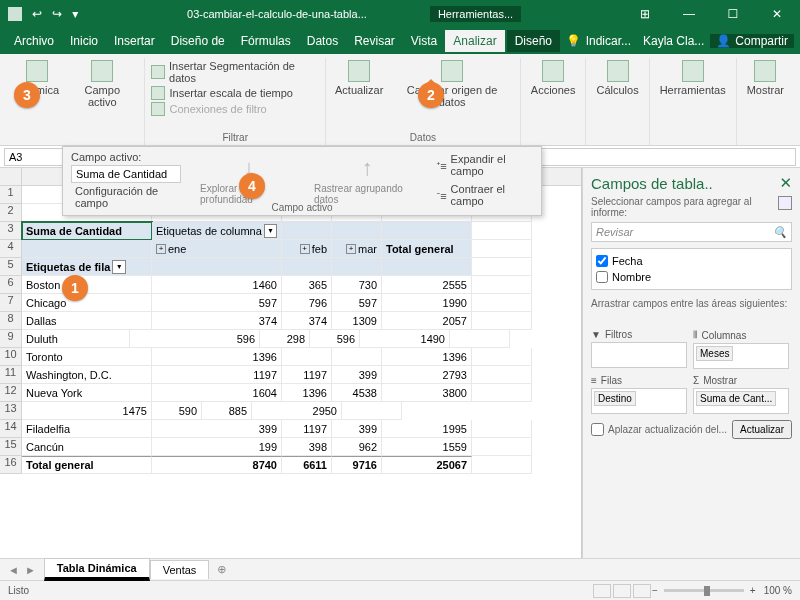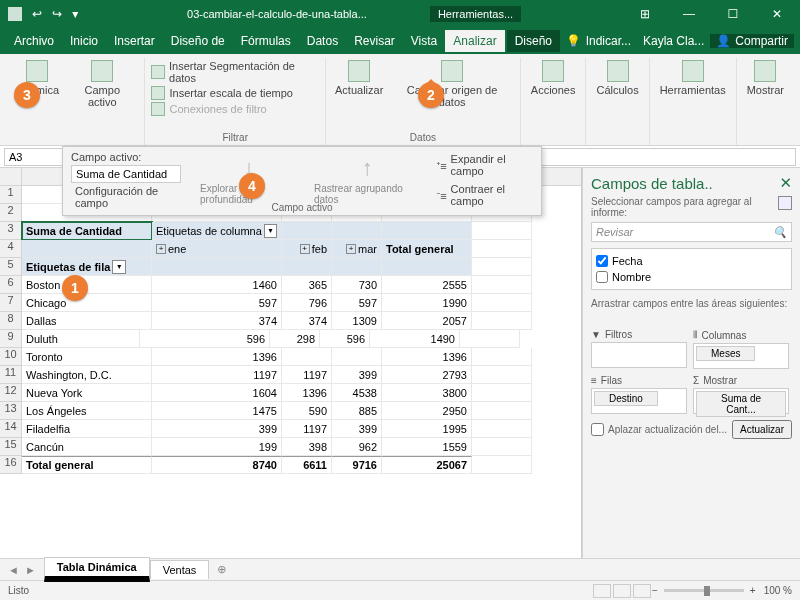--- a/index.html
+++ b/index.html
@@ -315,7 +315,7 @@
         </div>
         <div class="row">
           <div class="rh">9</div>
-          <div class="cell " style="width:118px">Duluth</div>
+          <div class="cell " style="width:108px">Duluth</div>
           <div class="cell r" style="width:130px">596</div>
           <div class="cell r" style="width:50px">298</div>
           <div class="cell r" style="width:50px">596</div>

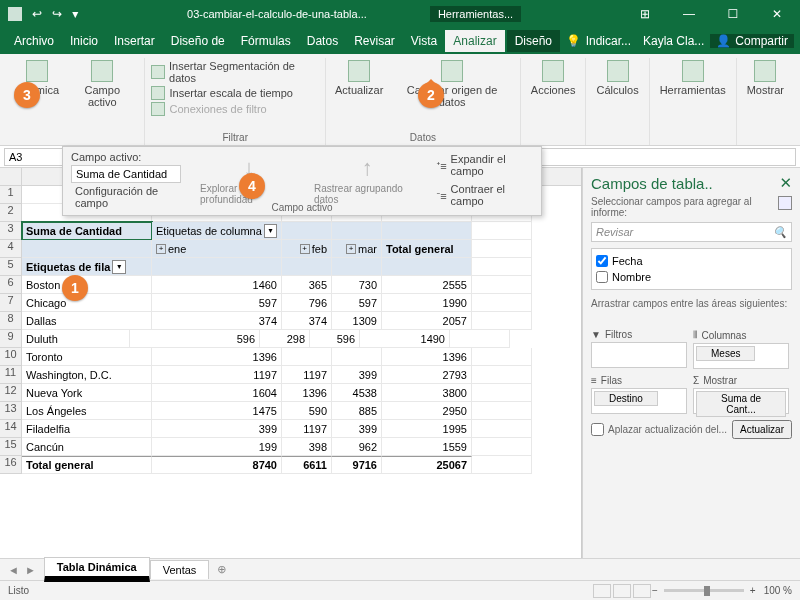--- a/index.html
+++ b/index.html
@@ -64,7 +64,7 @@
 .fp-area { width:96px; }
 .fp-area .ah { color:#555; font-size:10px; display:flex; align-items:center; gap:4px; margin-bottom:2px; }
 .fp-area .abox { border:1px solid #ccc; background:#fff; height:26px; padding:2px; }
-.fp-area .tag { background:#f0f0f0; border:1px solid #ccc; font-size:10px; padding:1px 14px; display:inline-flex; align-items:center; max-width:100%; overflow:hidden;text-align:center; }
+.fp-area .tag { background:#f0f0f0; border:1px solid #ccc; font-size:10px; padding:1px 3px; display:inline-flex; align-items:center; max-width:100%; overflow:hidden; }
 .fp-defer { display:flex; align-items:center; gap:4px; margin-top:6px; font-size:10px; color:#666; }
 .fp-defer button { font-size:10px; padding:2px 6px; margin-left:auto; }
 

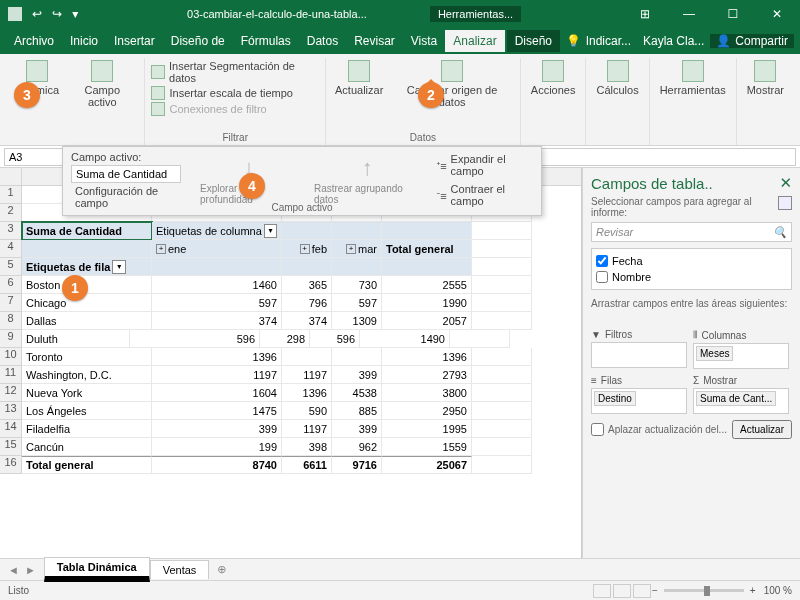--- a/index.html
+++ b/index.html
@@ -351,7 +351,6 @@
         </div>
         <div class="row">
           <div class="rh">13</div>
-          <div class="cell " style="width:130px">Los Ángeles</div>
           <div class="cell r" style="width:130px">1475</div>
           <div class="cell r" style="width:50px">590</div>
           <div class="cell r" style="width:50px">885</div>

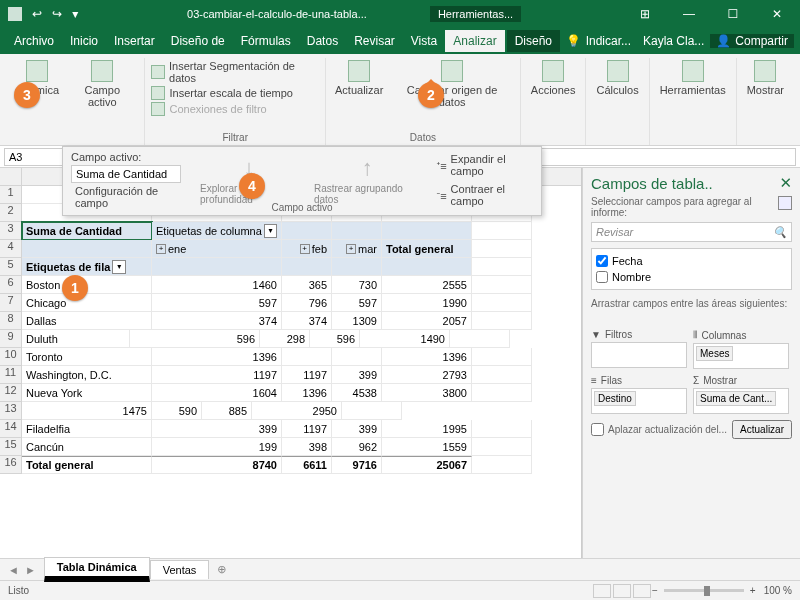--- a/index.html
+++ b/index.html
@@ -71,7 +71,7 @@
 .sheetbar { height:22px; background:#f3f3f3; border-top:1px solid #d4d4d4; display:flex; align-items:center; font-size:11px; }
 .sheet-nav { display:flex; gap:6px; padding:0 8px; color:#888; }
 .sheet-tab { padding:3px 12px; border:1px solid #ccc; border-bottom:none; background:#fff; }
-.sheet-tab.active { font-weight:bold; border-bottom:6px solid #000000; }
+.sheet-tab.active { font-weight:bold; border-bottom:4px solid #000000; }
 .sheet-add { padding:0 8px; color:#888; }
 .status { height:20px; background:#f3f3f3; border-top:1px solid #d4d4d4; display:flex; align-items:center; padding:0 8px; font-size:10px; color:#555; }
 .status .sp { flex:1; }

